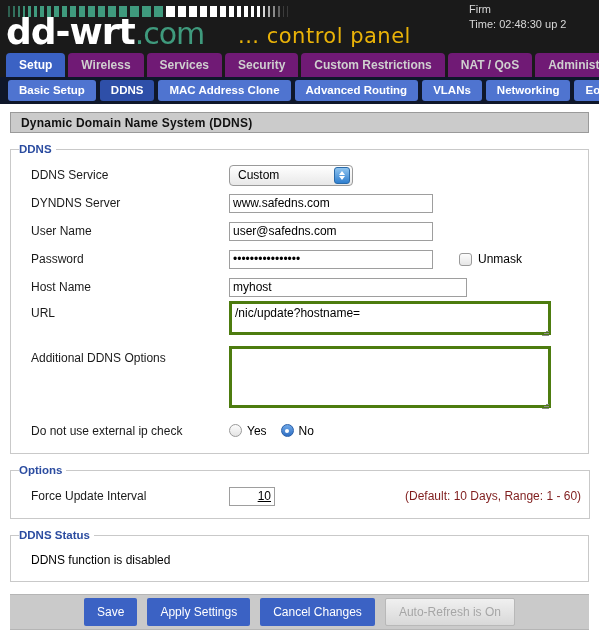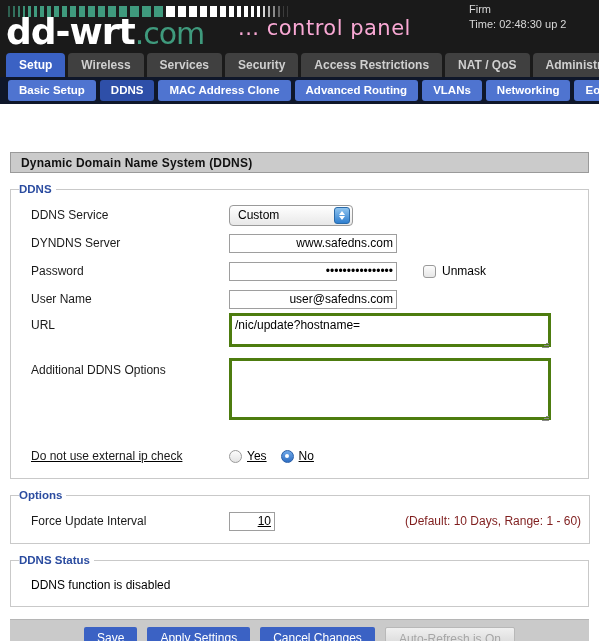--- a/index.html
+++ b/index.html
@@ -49,10 +49,10 @@
   .cpanel {
     position: absolute;
     left: 238px;
-    top: 16px;
+    top: 24px;
     font-family: "DejaVu Sans", sans-serif;
     font-size: 21px;
-    color: #f9a8d4;
+    color: #eab308;
     letter-spacing: 0.5px;
     white-space: nowrap;
   }

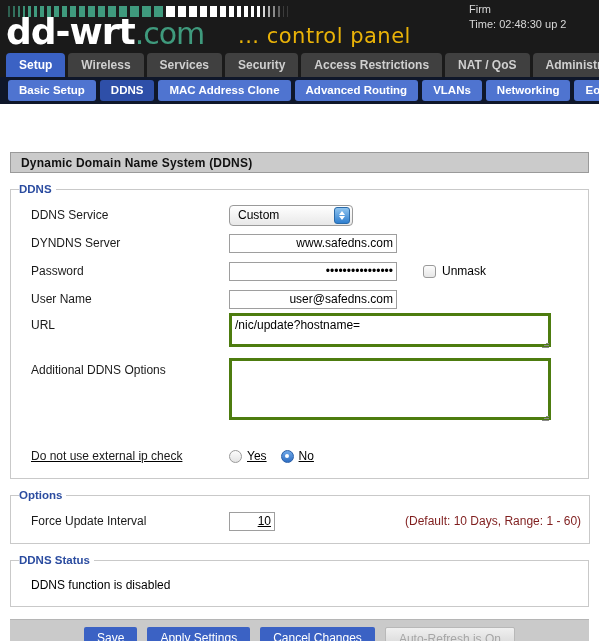--- a/index.html
+++ b/index.html
@@ -83,7 +83,7 @@
     line-height: 24px;
     padding: 0 13px;
     margin-right: 3px;
-    background: #404040;
+    background: #701a75;
     color: #cfcfcf;
     font-weight: bold;
     font-size: 12px;

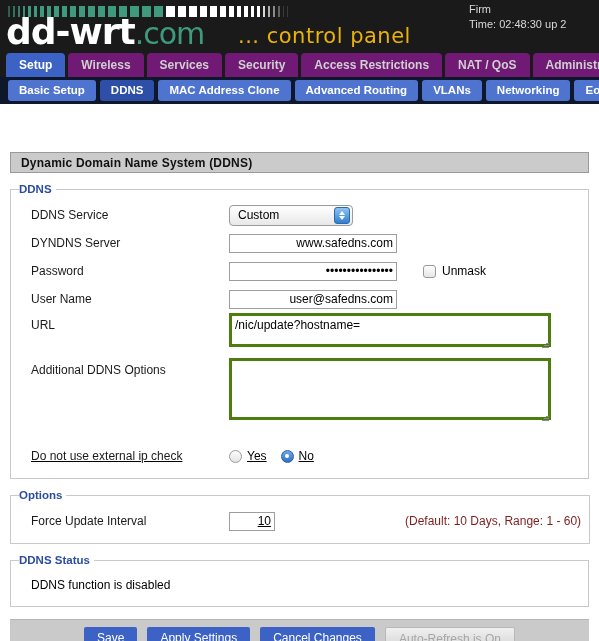--- a/index.html
+++ b/index.html
@@ -390,7 +390,7 @@
     <div class="navtab"><span>Wireless</span></div>
     <div class="navtab"><span>Services</span></div>
     <div class="navtab"><span>Security</span></div>
-    <div class="navtab"><span>Access Restrictions</span></div>
+    <div class="navtab"><span>Custom Restrictions</span></div>
     <div class="navtab"><span>NAT / QoS</span></div>
     <div class="navtab"><span>Administration</span></div>
   </div>

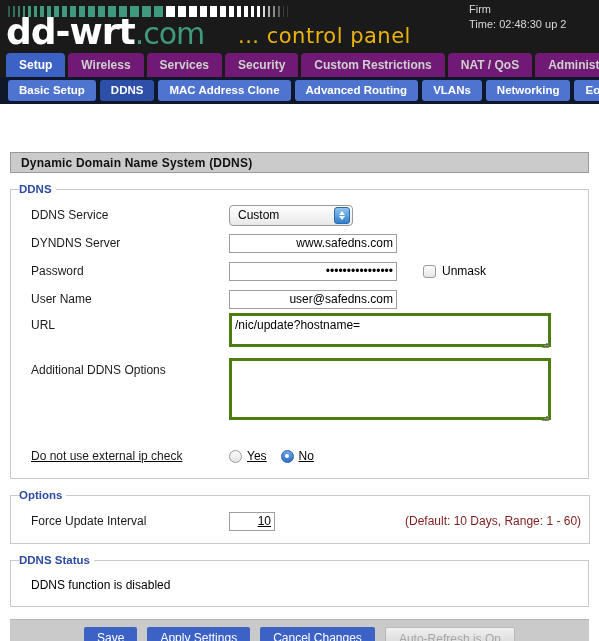--- a/index.html
+++ b/index.html
@@ -139,7 +139,6 @@
     color: #111;
     letter-spacing: 0.2px;
     box-sizing: border-box;
-    margin-top: 40px;
   }
 
   fieldset {

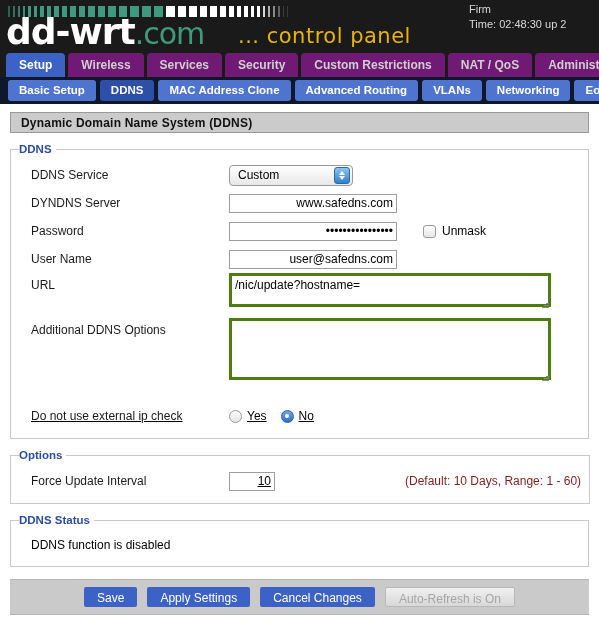--- a/index.html
+++ b/index.html
@@ -182,7 +182,7 @@
     color: #000;
     outline: none;
   }
-  .w-std { width: 168px; text-align: right; }
+  .w-std { width: 204px; }
   .w-wide { width: 238px; }
   .w-num { width: 46px; text-align: right; padding-right: 5px; text-decoration: underline; }
 

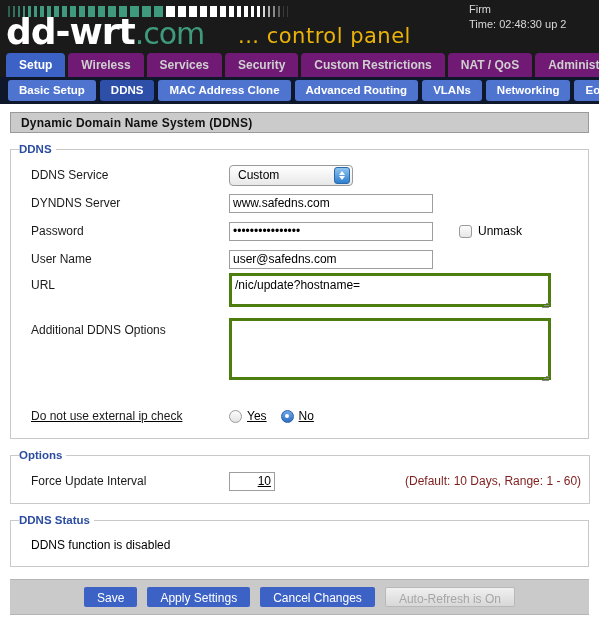--- a/index.html
+++ b/index.html
@@ -428,17 +428,17 @@
     </div>
 
     <div class="row">
+      <div class="lbl">User Name</div>
+      <input class="txt w-std" type="text" value="user@safedns.com" style="">
+    </div>
+
+    <div class="row">
       <div class="lbl">Password</div>
       <input class="txt w-std" type="text" value="••••••••••••••••" style="">
       <div class="cbwrap">
         <span class="cbox"></span>
         <span class="cblabel">Unmask</span>
       </div>
-    </div>
-
-    <div class="row">
-      <div class="lbl">User Name</div>
-      <input class="txt w-std" type="text" value="user@safedns.com" style="">
     </div>
 
 

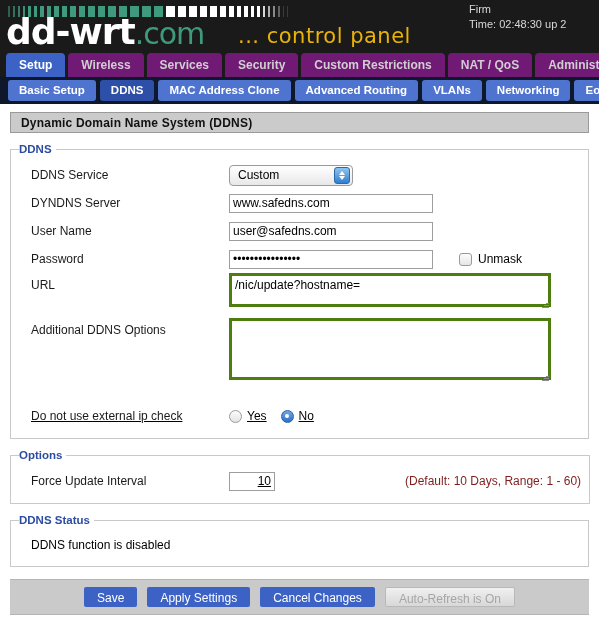--- a/index.html
+++ b/index.html
@@ -441,6 +441,10 @@
       </div>
     </div>
 
+    <div class="row">
+      <div class="lbl">Host Name</div>
+      <input class="txt w-wide" type="text" value="myhost" style="">
+    </div>
 
     <div class="row tall">
       <div class="lbl">URL</div>

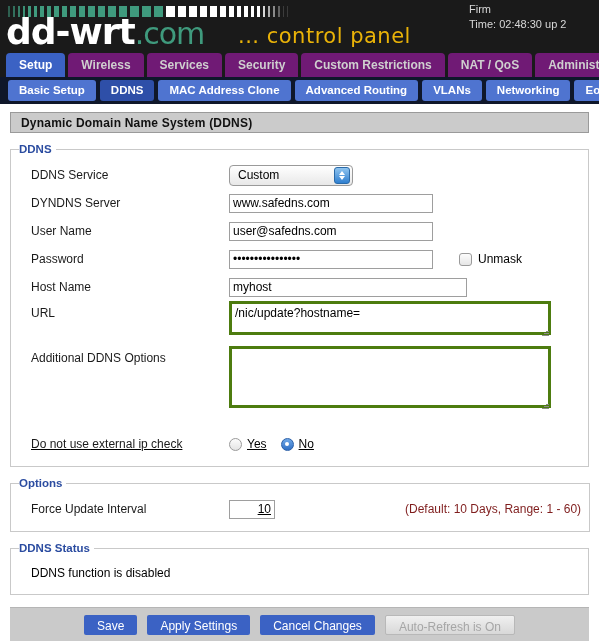--- a/index.html
+++ b/index.html
@@ -470,7 +470,7 @@
       </span>
     </div>
 
-    <div class="row" style="margin-top:19px;text-decoration:underline;">
+    <div class="row" style="margin-top:6px;">
       <div class="lbl">Do not use external ip check</div>
       <div class="radios">
         <span class="rwrap">

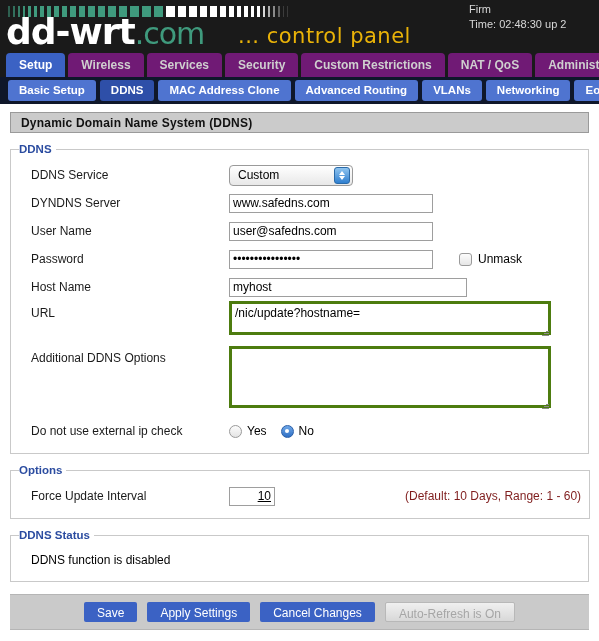--- a/index.html
+++ b/index.html
@@ -268,7 +268,7 @@
 
   
   .radios { display: flex; align-items: center; }
-  .rwrap { display: flex; align-items: center; margin-right: 14px; }
+  .rwrap { display: flex; margin-right: 14px; }
   .radio {
     width: 13px; height: 13px;
     border-radius: 50%;

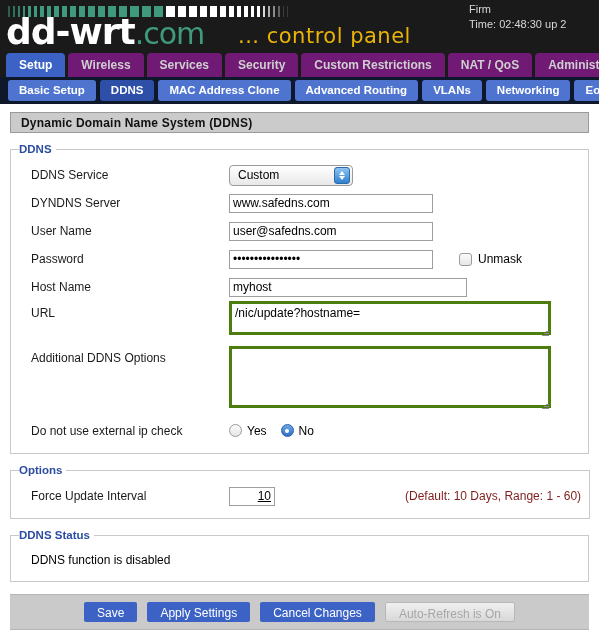--- a/index.html
+++ b/index.html
@@ -313,7 +313,7 @@
     box-sizing: border-box;
   }
   .btn {
-    height: 20px;
+    height: 28px;
     line-height: 22px;
     padding: 0 13px;
     background: #3b62c4;

